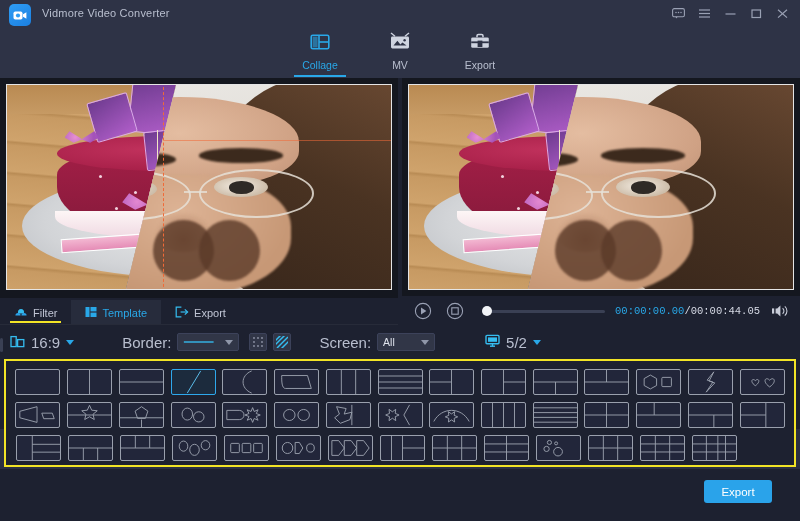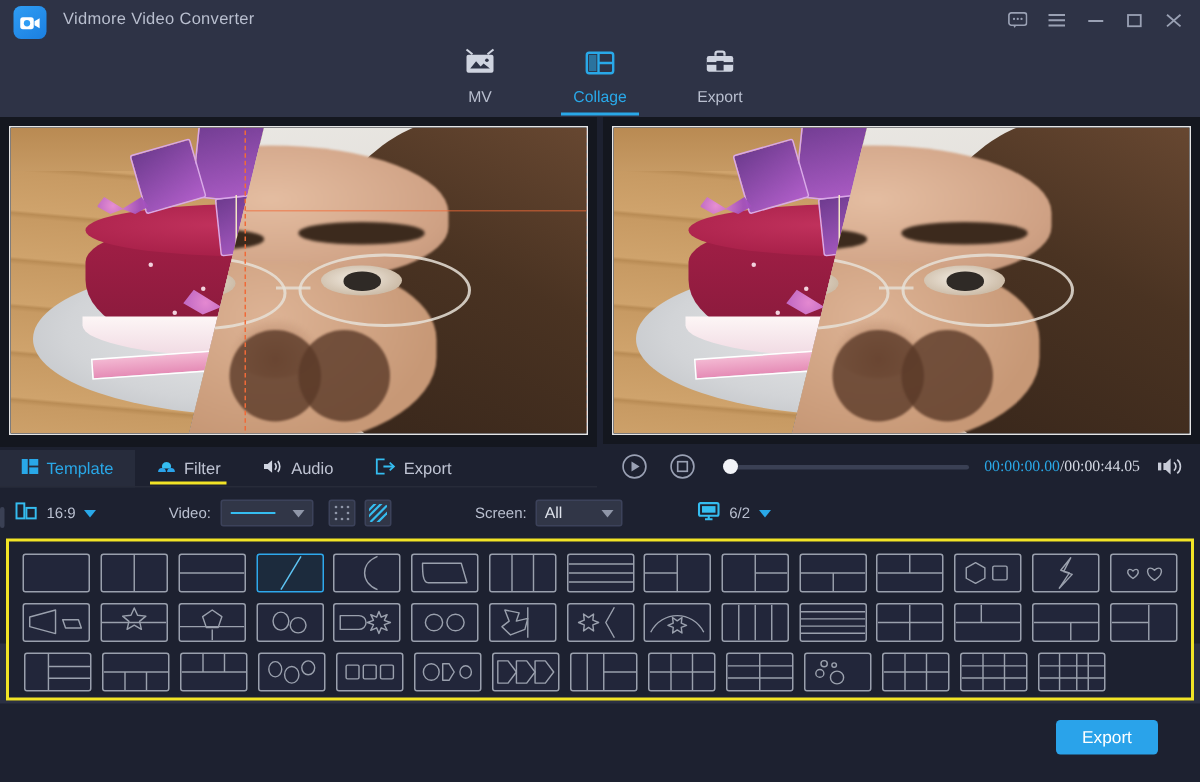--- a/index.html
+++ b/index.html
@@ -295,6 +295,19 @@
     <div class="mainnav">
 
 
+      <div class="navitem active">
+        <div class="ni-ico">
+          <svg width="22" height="22" viewBox="0 0 22 22">
+            <rect x="2.2" y="4.2" width="17.6" height="13.6" rx="1.6" fill="none" stroke="#29a8e8" stroke-width="1.6"></rect>
+            <line x1="10" y1="4.2" x2="10" y2="17.8" stroke="#29a8e8" stroke-width="1.6"></line>
+            <line x1="10" y1="11" x2="19.8" y2="11" stroke="#29a8e8" stroke-width="1.6"></line>
+            <rect x="3.6" y="5.6" width="5" height="10.8" fill="#29a8e8" opacity=".55"></rect>
+          </svg>
+        </div>
+        <div class="ni-lab">Collage</div>
+        <div class="underline"></div>
+      </div>
+
       <div class="navitem">
         <div class="ni-ico">
           <svg width="22" height="22" viewBox="0 0 22 22">
@@ -306,19 +319,6 @@
           </svg>
         </div>
         <div class="ni-lab">MV</div>
-      </div>
-
-      <div class="navitem active">
-        <div class="ni-ico">
-          <svg width="22" height="22" viewBox="0 0 22 22">
-            <rect x="2.2" y="4.2" width="17.6" height="13.6" rx="1.6" fill="none" stroke="#29a8e8" stroke-width="1.6"></rect>
-            <line x1="10" y1="4.2" x2="10" y2="17.8" stroke="#29a8e8" stroke-width="1.6"></line>
-            <line x1="10" y1="11" x2="19.8" y2="11" stroke="#29a8e8" stroke-width="1.6"></line>
-            <rect x="3.6" y="5.6" width="5" height="10.8" fill="#29a8e8" opacity=".55"></rect>
-          </svg>
-        </div>
-        <div class="ni-lab">Collage</div>
-        <div class="underline"></div>
       </div>
 
       <div class="navitem">

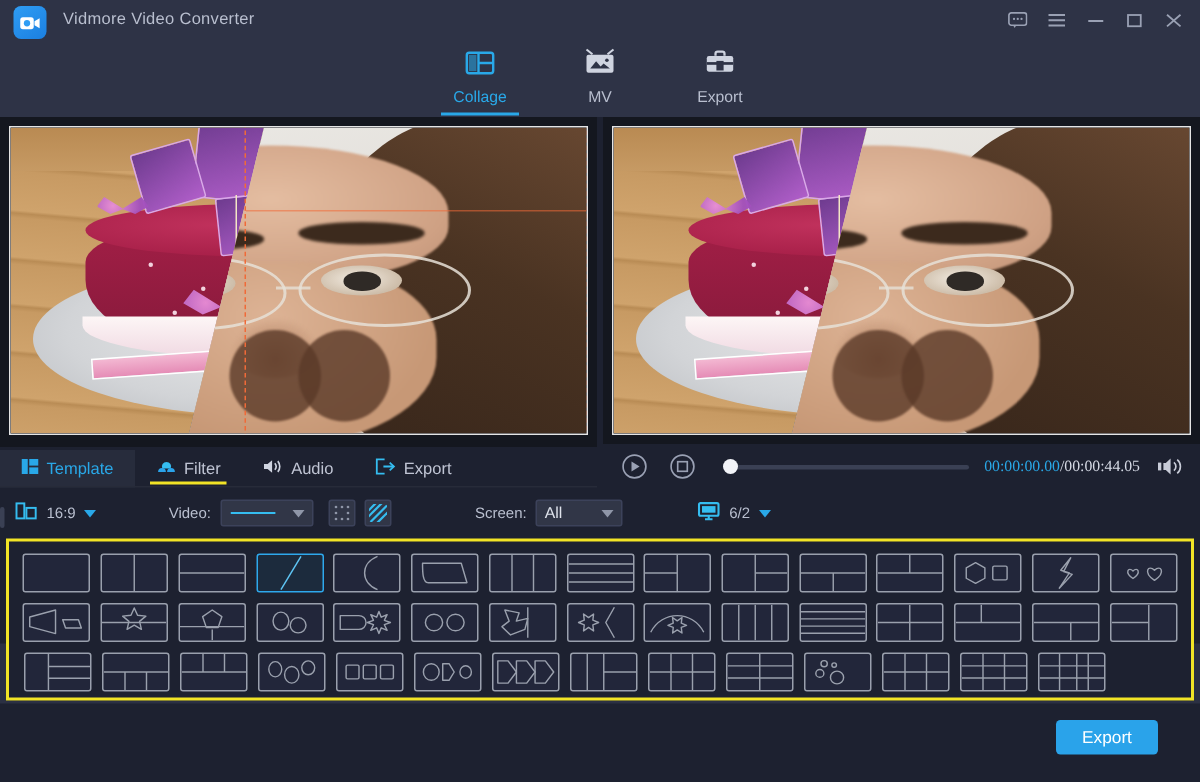--- a/index.html
+++ b/index.html
@@ -464,6 +464,18 @@
 
   <div class="tabstrip">
 
+    <div class="tab">
+      <span>
+        <svg width="14" height="12" viewBox="0 0 14 12">
+            <path d="M4.2 7.4 A3.1 3.1 0 1 1 9.8 7.4 Z" fill="#35bdf0"></path>
+            <path d="M1.4 9.6 A2.6 2.6 0 0 1 6.6 9.6 Z" fill="#2aa3ea"></path>
+            <path d="M7.4 9.6 A2.6 2.6 0 0 1 12.6 9.6 Z" fill="#2aa3ea"></path>
+          </svg>
+      </span>
+      <span>Filter</span>
+      <span class="hl"></span>
+    </div>
+
     <div class="tab active">
       <span>
         <svg width="12" height="12" viewBox="0 0 12 12">
@@ -473,18 +485,6 @@
           </svg>
       </span>
       <span>Template</span>
-    </div>
-
-    <div class="tab">
-      <span>
-        <svg width="14" height="12" viewBox="0 0 14 12">
-            <path d="M4.2 7.4 A3.1 3.1 0 1 1 9.8 7.4 Z" fill="#35bdf0"></path>
-            <path d="M1.4 9.6 A2.6 2.6 0 0 1 6.6 9.6 Z" fill="#2aa3ea"></path>
-            <path d="M7.4 9.6 A2.6 2.6 0 0 1 12.6 9.6 Z" fill="#2aa3ea"></path>
-          </svg>
-      </span>
-      <span>Filter</span>
-      <span class="hl"></span>
     </div>
 
     <div class="tab">

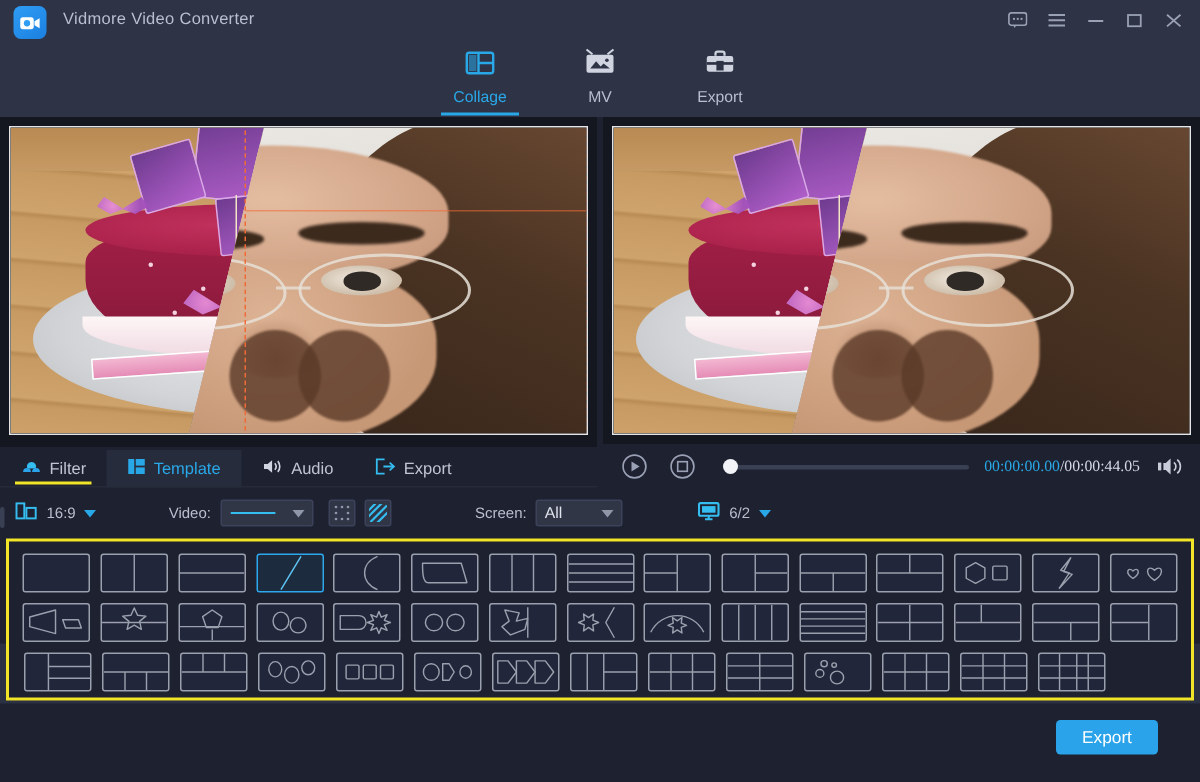--- a/index.html
+++ b/index.html
@@ -487,16 +487,6 @@
       <span>Template</span>
     </div>
 
-    <div class="tab">
-      <span>
-        <svg width="14" height="12" viewBox="0 0 14 12">
-            <path d="M1 4.4 H3.4 L6.4 1.8 V10.2 L3.4 7.6 H1 Z" fill="#cfd4e0"></path>
-            <path d="M8.2 3.8 a3.4 3.4 0 0 1 0 4.4" fill="none" stroke="#cfd4e0" stroke-width="1.1"></path>
-            <path d="M10.2 2.4 a5.6 5.6 0 0 1 0 7.2" fill="none" stroke="#cfd4e0" stroke-width="1.1"></path>
-          </svg>
-      </span>
-      <span>Audio</span>
-    </div>
 
     <div class="tab">
       <span>

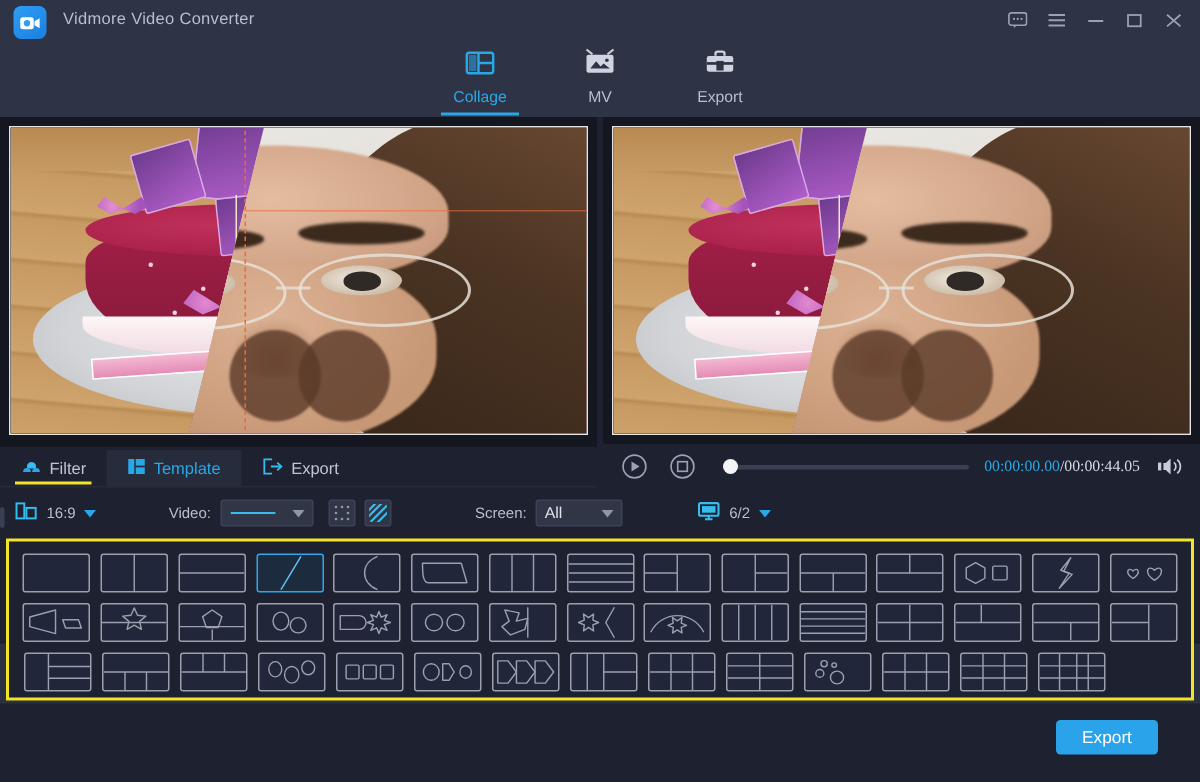--- a/index.html
+++ b/index.html
@@ -175,7 +175,7 @@
   .pbtn{ width:22px; height:22px; margin-left:10px; display:flex; align-items:center; justify-content:center; cursor:pointer; color:#9aa1b4; }
   .track{ position:relative; flex:1; margin:0 10px 0 16px; height:3px; background:#3a4054; border-radius:2px; }
   .track .knob{ position:absolute; left:0; top:-3.5px; width:10px; height:10px; border-radius:50%; background:#f2f4f8; }
-  .timecode{ font-size:10.5px; white-space:nowrap; font-family:Liberation Serif, serif; }
+  .timecode{ font-size:10.5px; white-space:nowrap; font-family:Liberation Mono, monospace; }
   .timecode .cur{ color:#29a8e8; }
   .timecode .tot{ color:#d6dae5; }
   .volbtn{ width:26px; height:22px; margin:0 6px 0 8px; display:flex; align-items:center; justify-content:center; cursor:pointer; color:#c8ccd8; }

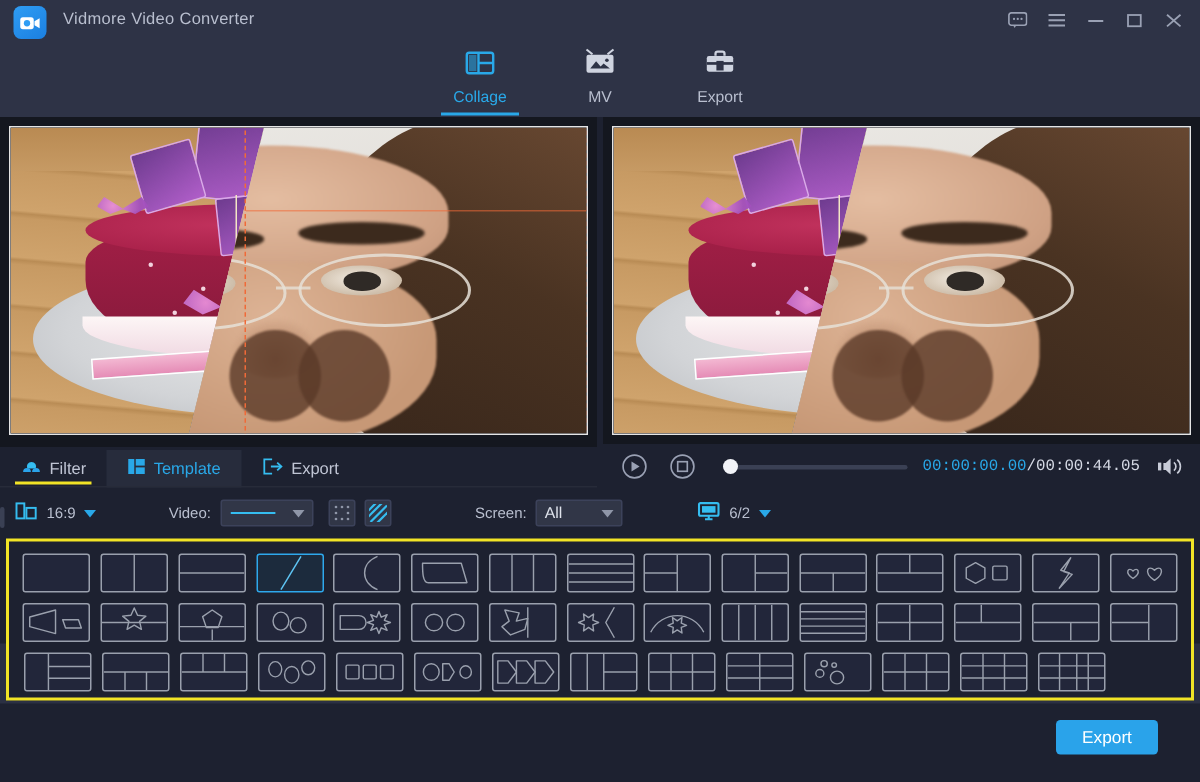--- a/index.html
+++ b/index.html
@@ -199,7 +199,7 @@
     display:flex; align-items:center;
   }
   .ob-group{ display:flex; align-items:center; gap:6px; }
-  .ob-lab{ color:#b9bfcf; font-size:10px; }
+  .ob-lab{ color:#b9bfcf; font-size:15px; }
   .caret{ width:0;height:0;border-left:4.5px solid transparent;border-right:4.5px solid transparent;border-top:5px solid #29a8e8; }
   .caret.grey{ border-top-color:#8f96a8; }
   .dropdown{

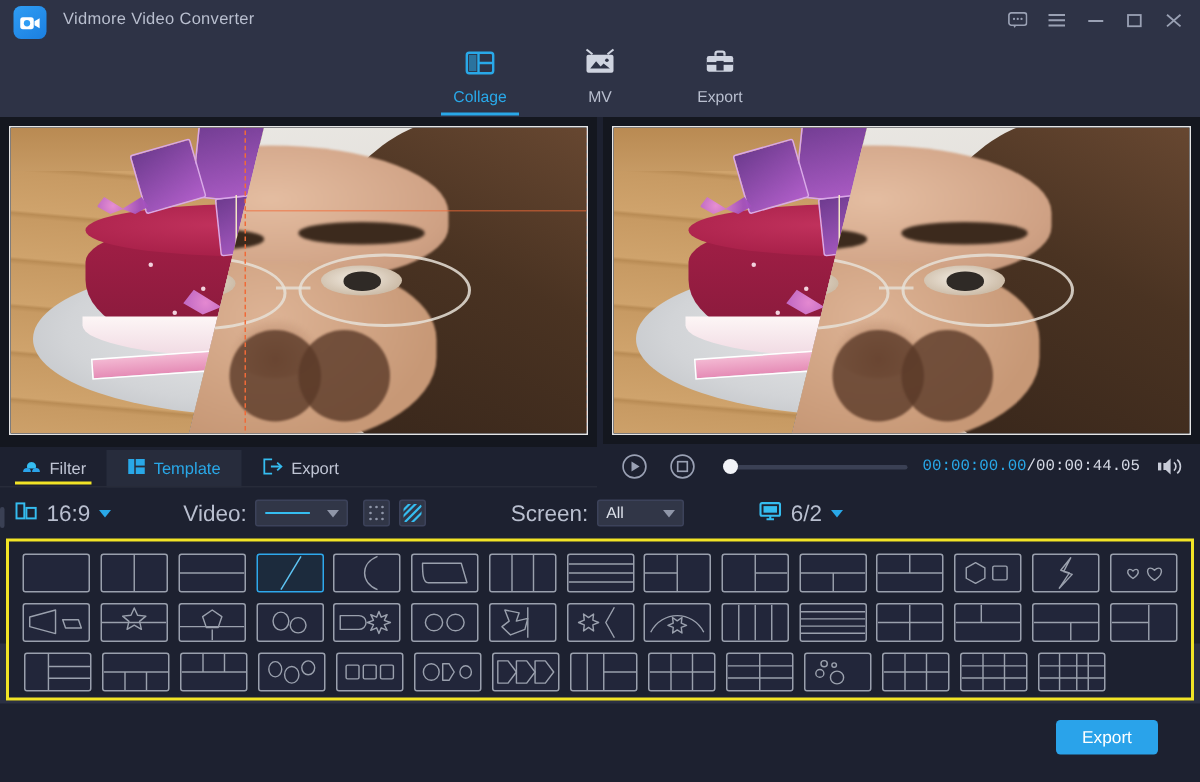--- a/index.html
+++ b/index.html
@@ -544,7 +544,7 @@
     </div>
 
     <div class="ob-group" style="margin-left:48px">
-      <span class="ob-lab">Video:</span>
+      <span class="ob-lab">Border:</span>
       <div class="dropdown" style="width:62px">
         <svg width="40" height="8" viewBox="0 0 40 8">
             <line x1="1" y1="4" x2="36" y2="4" stroke="#35bdf0" stroke-width="1.6"></line>

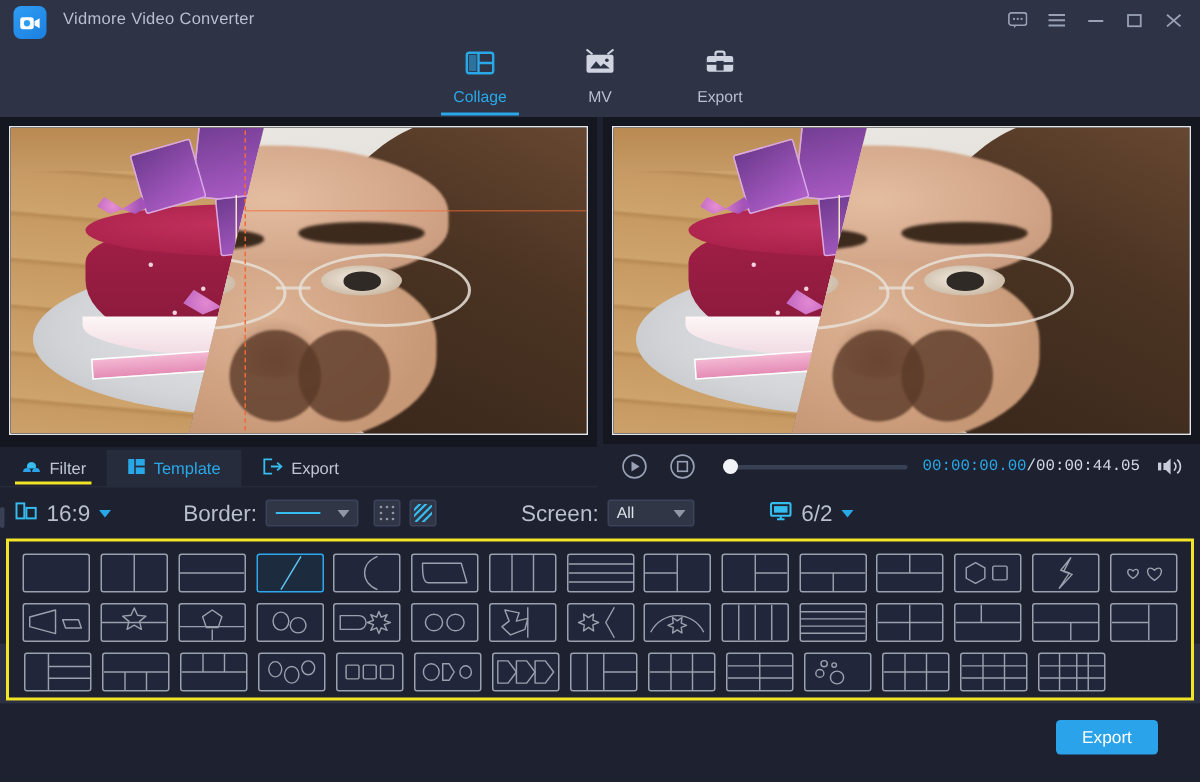--- a/index.html
+++ b/index.html
@@ -577,7 +577,7 @@
       </div>
     </div>
 
-    <div class="ob-group" style="margin-left:56px">
+    <div class="ob-group" style="margin-left:28px">
       <span class="ob-lab">Screen:</span>
       <div class="dropdown" style="width:58px">
         <span>All</span>

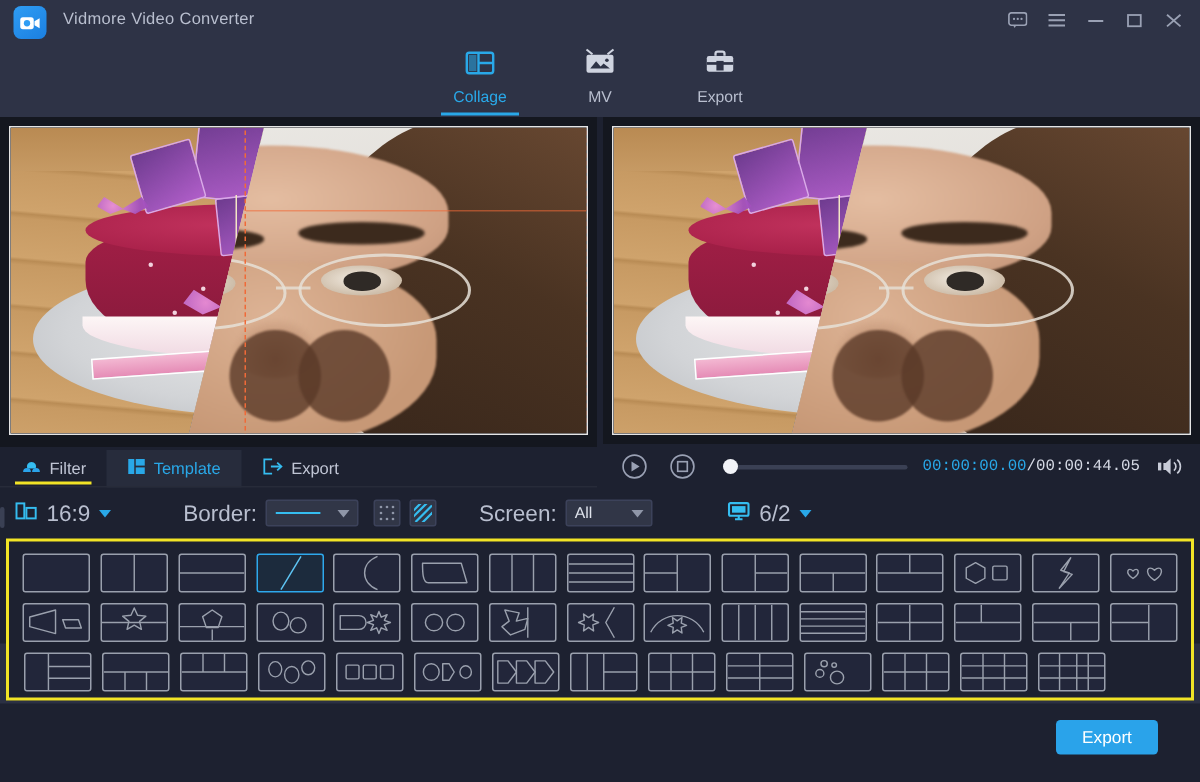--- a/index.html
+++ b/index.html
@@ -594,7 +594,7 @@
             <line x1="7.5" y1="9.8" x2="7.5" y2="12.2" stroke="#35bdf0" stroke-width="1.4"></line>
           </svg>
       </span>
-      <span class="ob-lab">6/2</span>
+      <span class="ob-lab">5/2</span>
       <span class="caret"></span>
     </div>
   </div>

